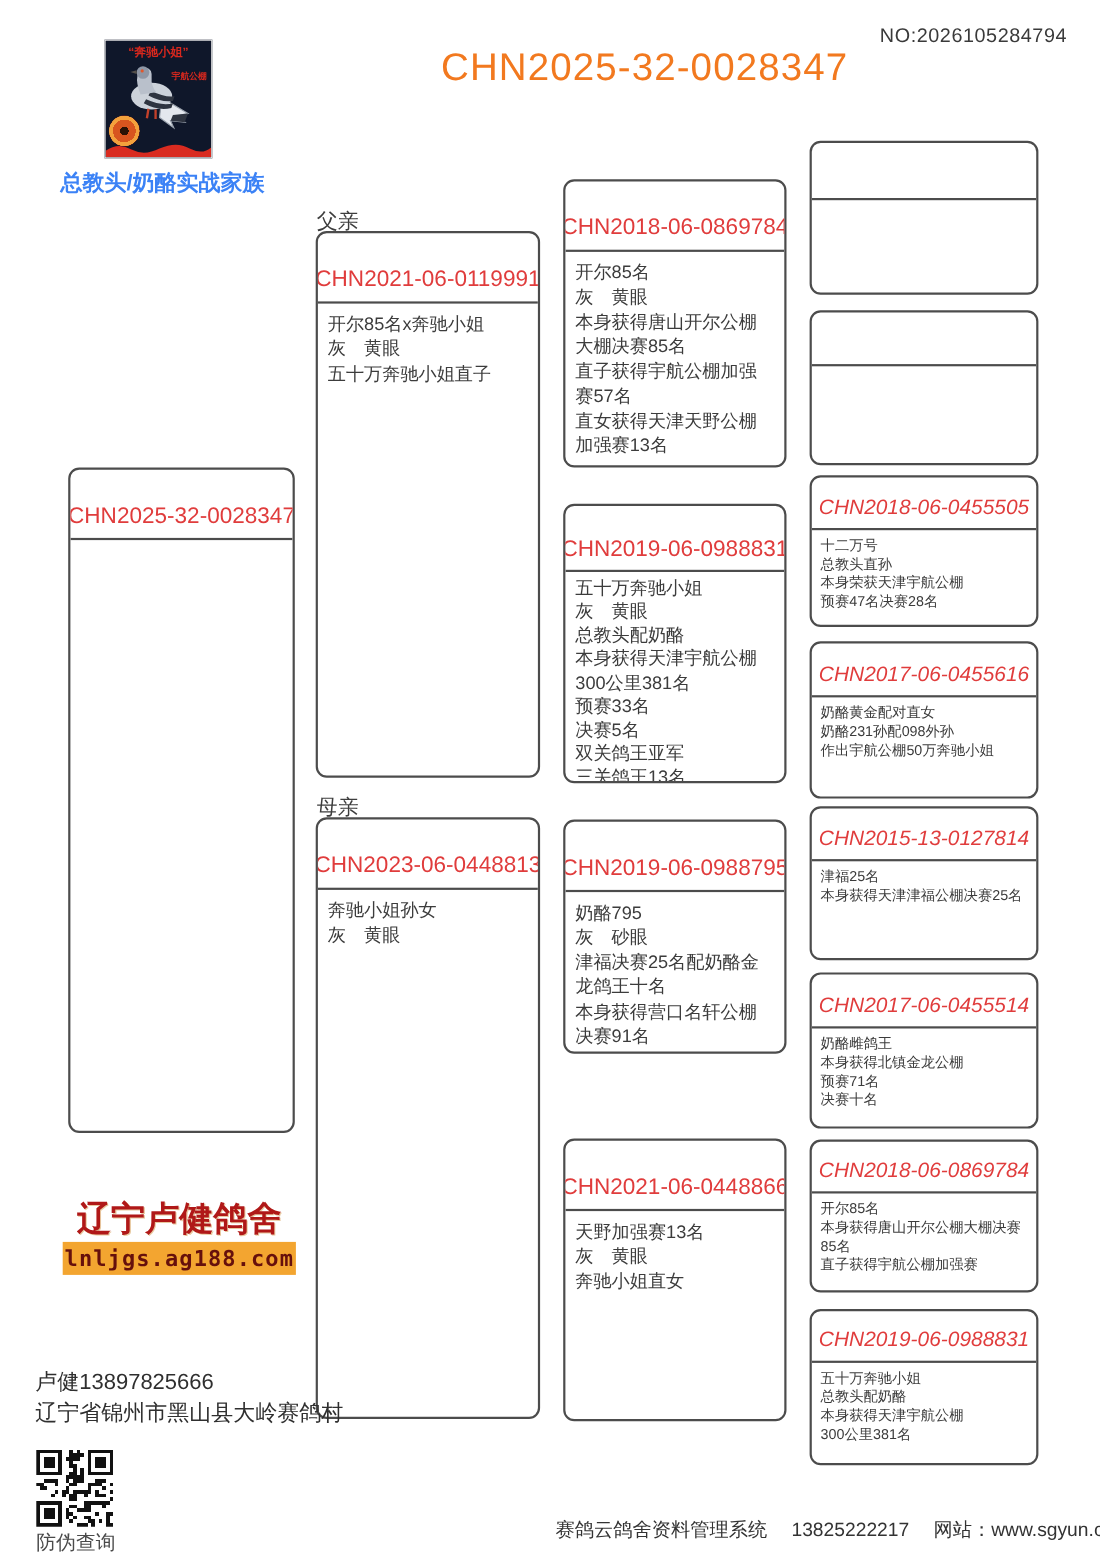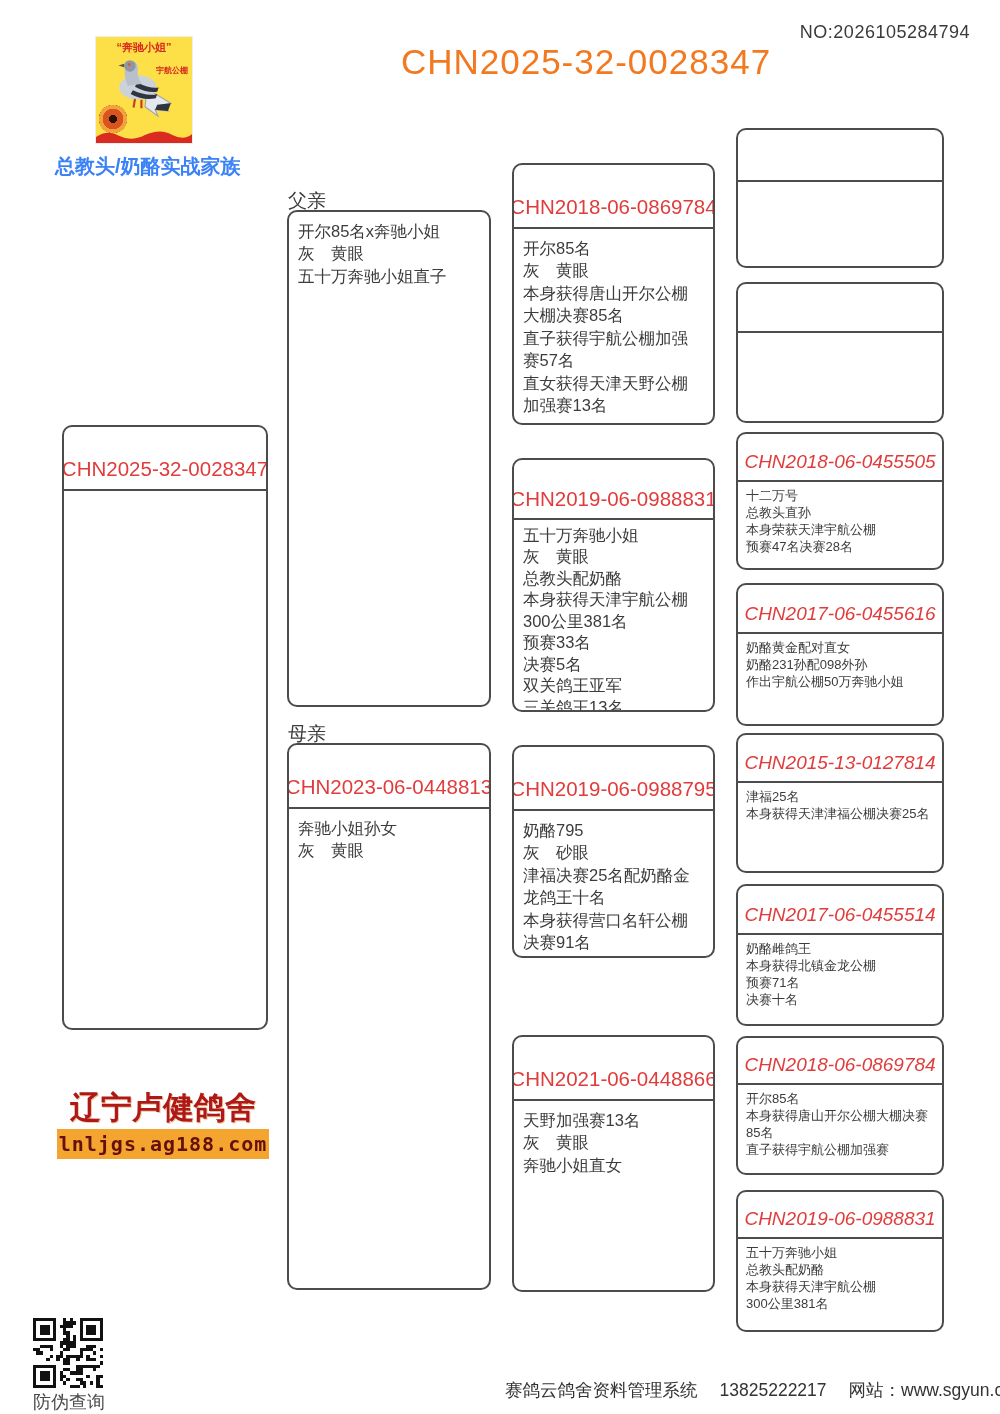--- a/index.html
+++ b/index.html
@@ -10,7 +10,7 @@
   .no-label{position:absolute;top:22px;right:30px;font-size:18px;color:#3a3a3a;letter-spacing:.5px;}
   .title{position:absolute;top:42px;left:390px;width:392px;text-align:center;font-size:35px;color:#f2791f;letter-spacing:1px;}
   
-  .logo{position:absolute;left:95px;top:36px;width:98px;height:108px;background:#fde047;border:1px solid #eee;box-sizing:border-box;overflow:hidden;}
+  .logo{position:absolute;left:95px;top:36px;width:98px;height:108px;background:#0f172a;border:1px solid #eee;box-sizing:border-box;overflow:hidden;}
   .logo-caption{position:absolute;top:3px;left:0;width:100%;text-align:center;font-size:11px;font-weight:bold;color:#d8281e;white-space:nowrap;}
   .logo-pigeon{position:absolute;left:8px;top:16px;}
   .logo-eye{position:absolute;left:3px;bottom:10px;width:28px;height:28px;border-radius:50%;

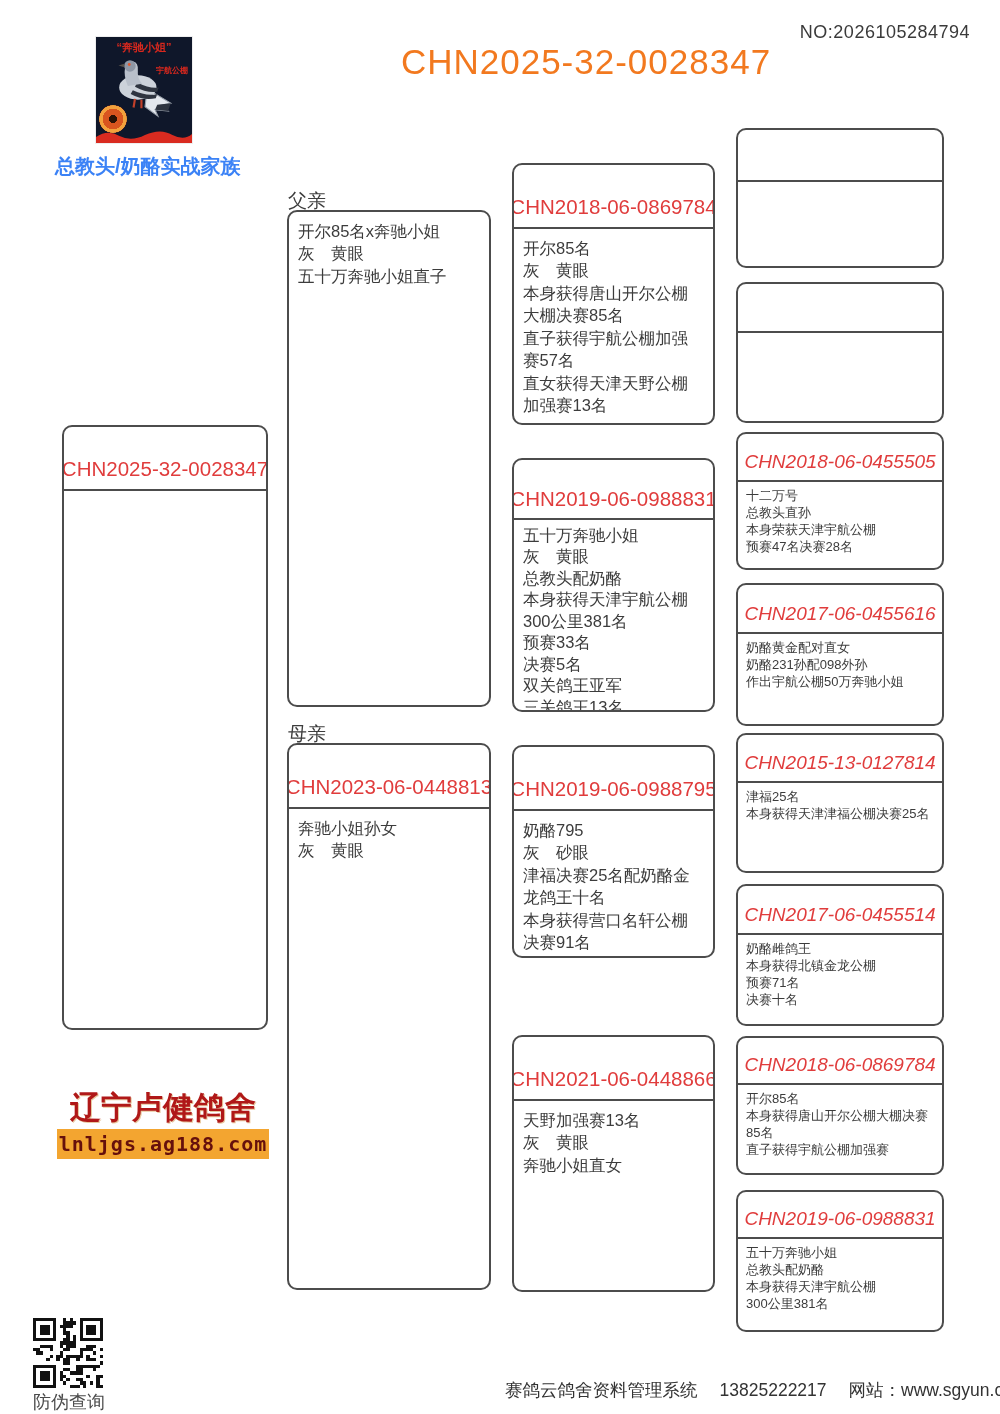--- a/index.html
+++ b/index.html
@@ -98,6 +98,9 @@
   </div>
 
   <div class="pbox pbox-lg" style="left:287px;top:210px;width:204px;height:497px;">
+    <div class="pbox-header">
+        <span class="ring">CHN2021-06-0119991</span>
+      </div>
     <div class="pbox-body">开尔85名x奔驰小姐
 灰　黄眼
 五十万奔驰小姐直子</div>

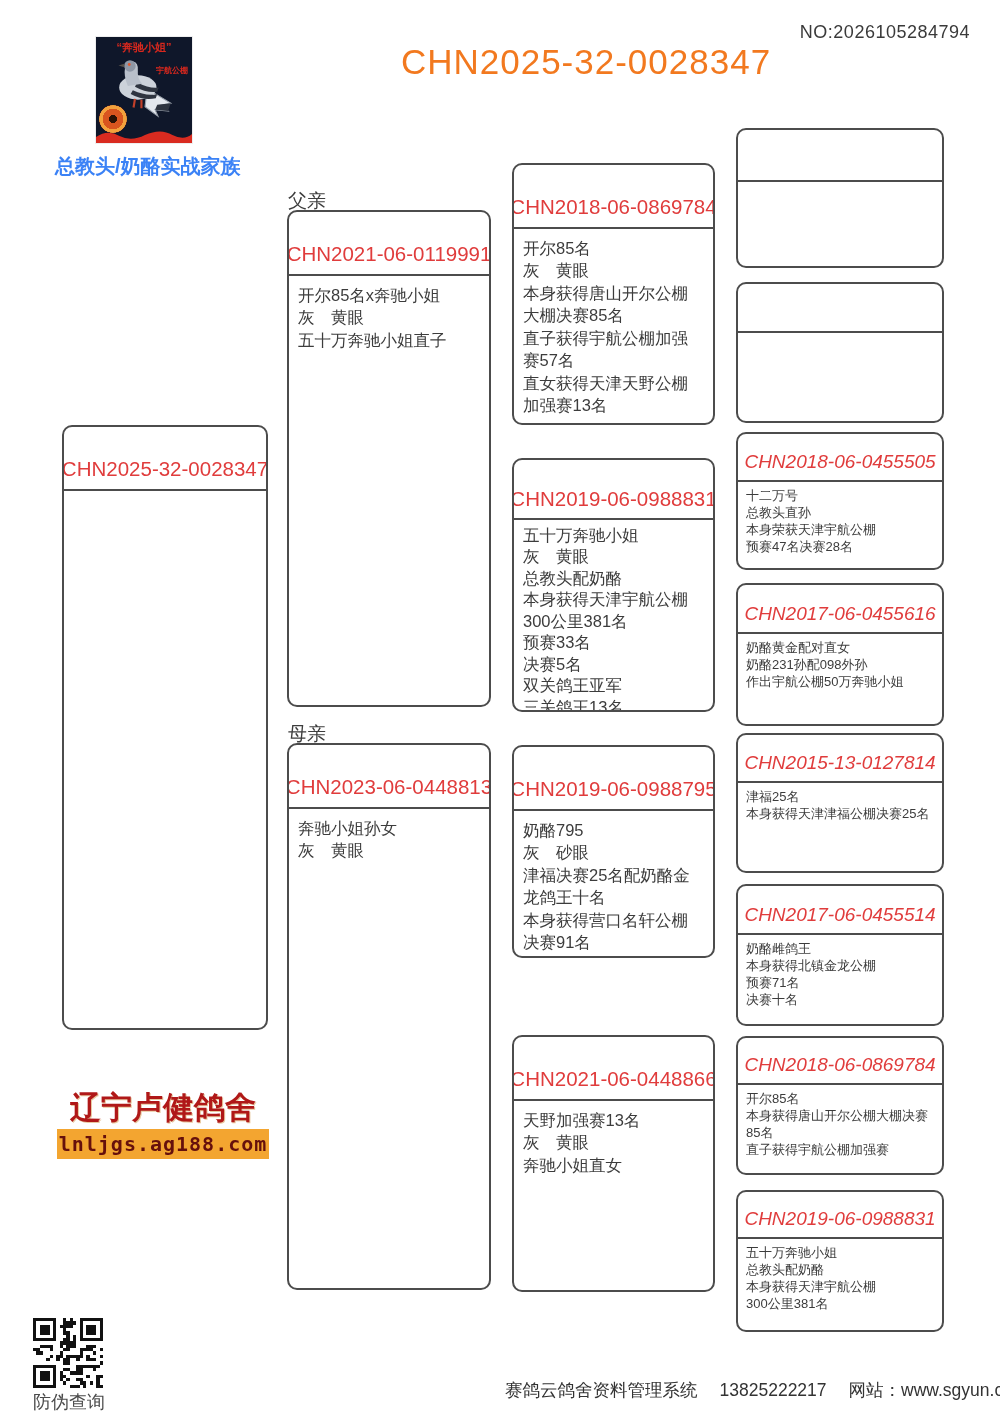--- a/index.html
+++ b/index.html
@@ -223,6 +223,10 @@
     <div class="banner-url">lnljgs.ag188.com</div>
   </div>
 
+  <div class="contact">
+    <div>卢健13897825666</div>
+    <div>辽宁省锦州市黑山县大岭赛鸽村</div>
+  </div>
 
   <div class="qr">
     <span>

